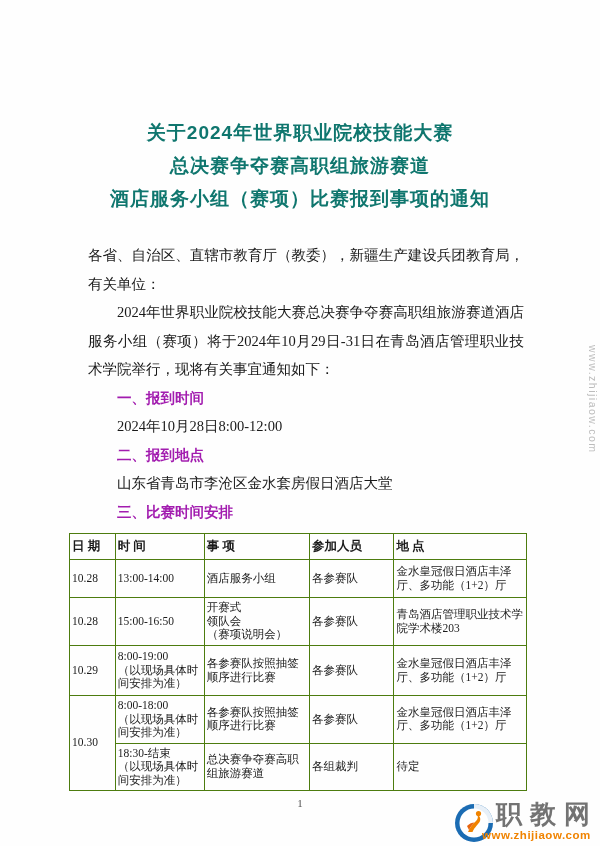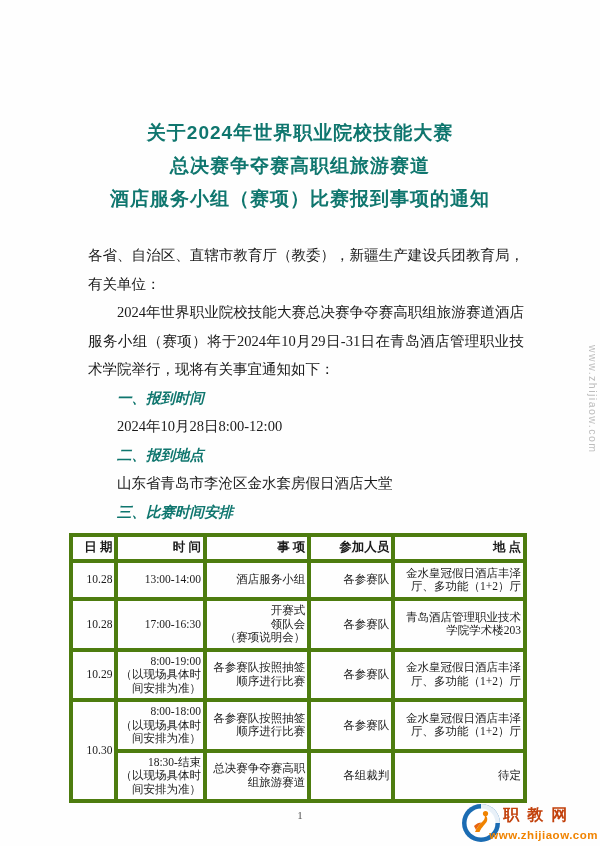--- a/index.html
+++ b/index.html
@@ -36,8 +36,7 @@
     text-indent:2em;
     font-family:"Liberation Sans","DejaVu Sans",sans-serif;
     font-size:14.5px;
-    color:#0f766e;
-    font-style:italic;
+    color:#a21caf;
   }
   .sec-text { text-indent:2em; }
   table.schedule {

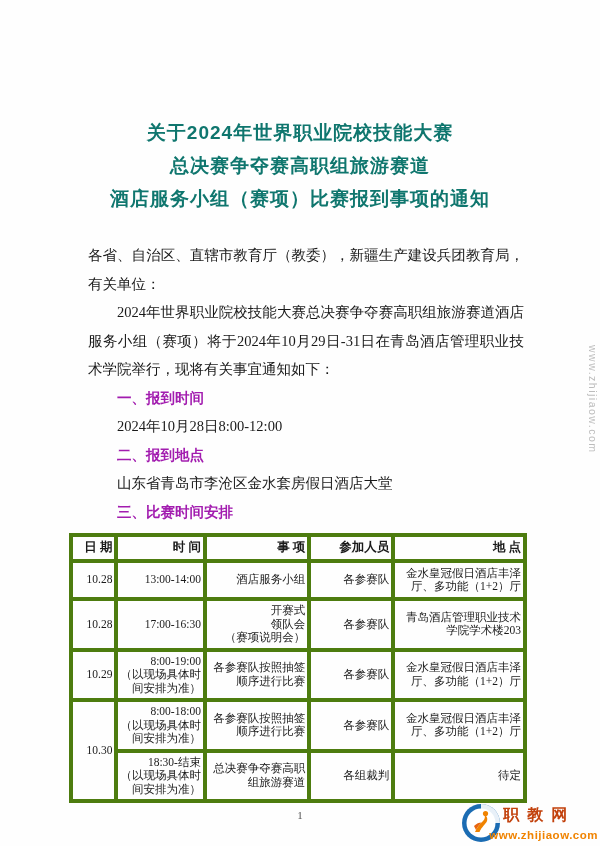--- a/index.html
+++ b/index.html
@@ -46,8 +46,8 @@
     table-layout:fixed;
   }
   table.schedule th, table.schedule td {
-    border:4px solid #4d7c0f;
-    text-align:right;
+    border:1px solid #4d7c0f;
+    text-align:left;
     vertical-align:middle;
     font-size:11.5px;
     line-height:13.5px;

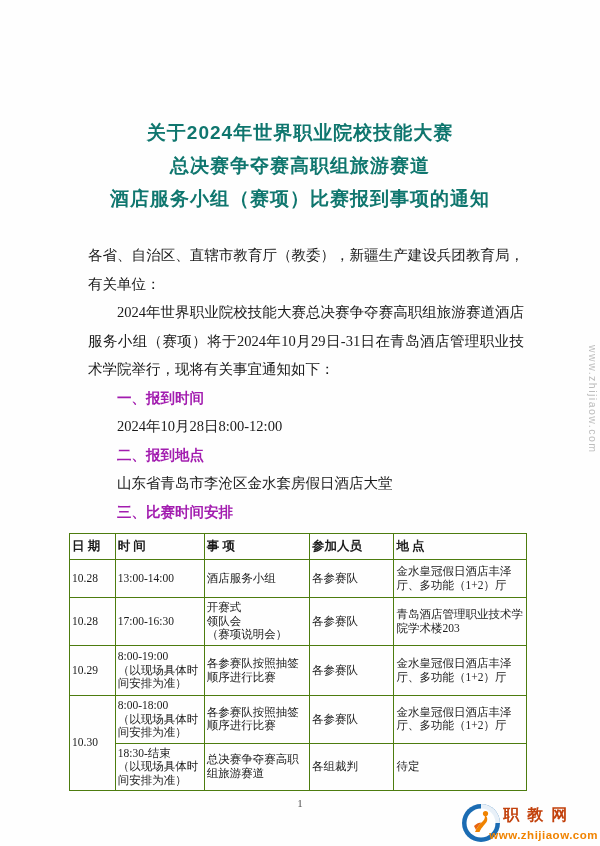--- a/index.html
+++ b/index.html
@@ -160,7 +160,7 @@
       </tr>
       <tr class="r2">
         <td>10.28</td>
-        <td>17:00-16:30</td>
+        <td>15:00-16:50</td>
         <td>开赛式
 领队会
 （赛项说明会）</td>

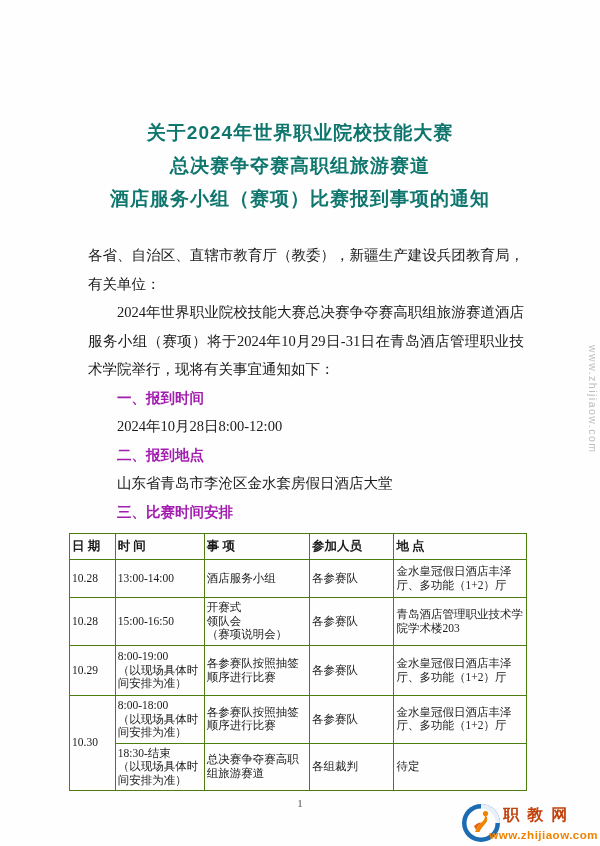--- a/index.html
+++ b/index.html
@@ -97,10 +97,10 @@
   .brand-name {
     font-family:"Liberation Serif","DejaVu Serif",serif;
     font-weight:bold;
-    font-size:16px;
+    font-size:26px;
     line-height:28px;
     letter-spacing:8px;
-    color:#c2410c;
+    color:#737373;
   }
   .brand-url {
     font-family:"Liberation Sans","DejaVu Sans",sans-serif;

